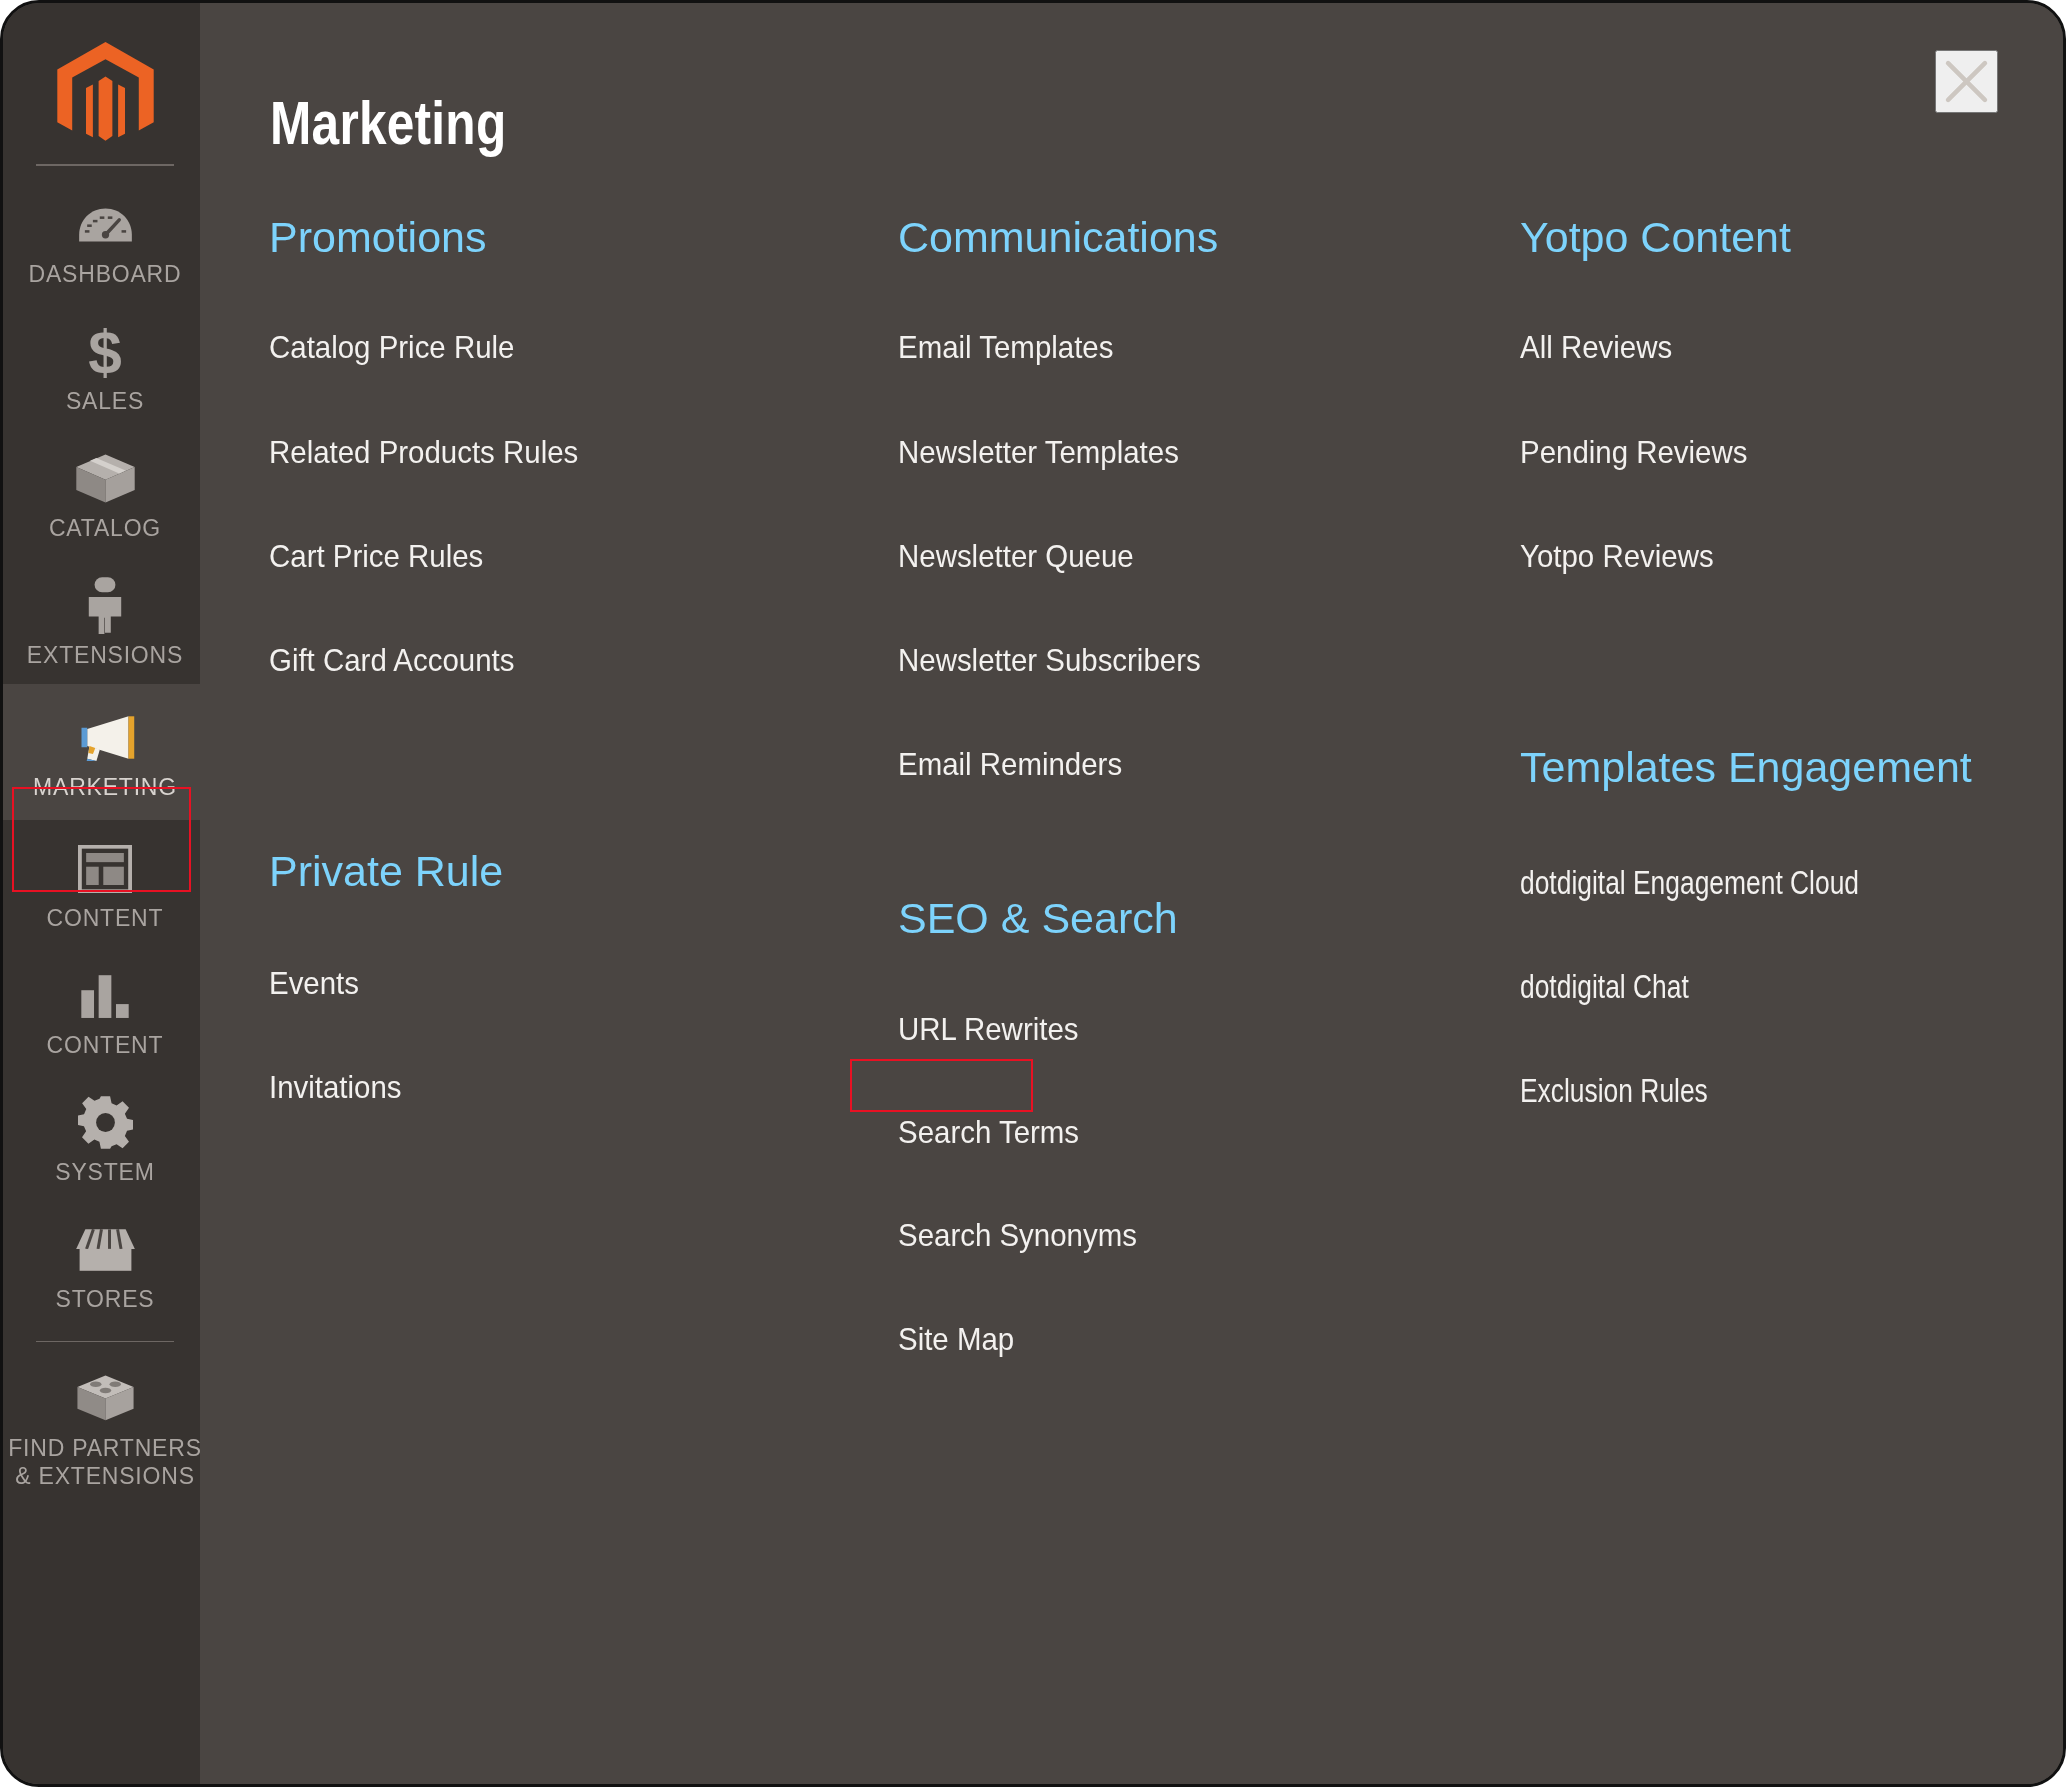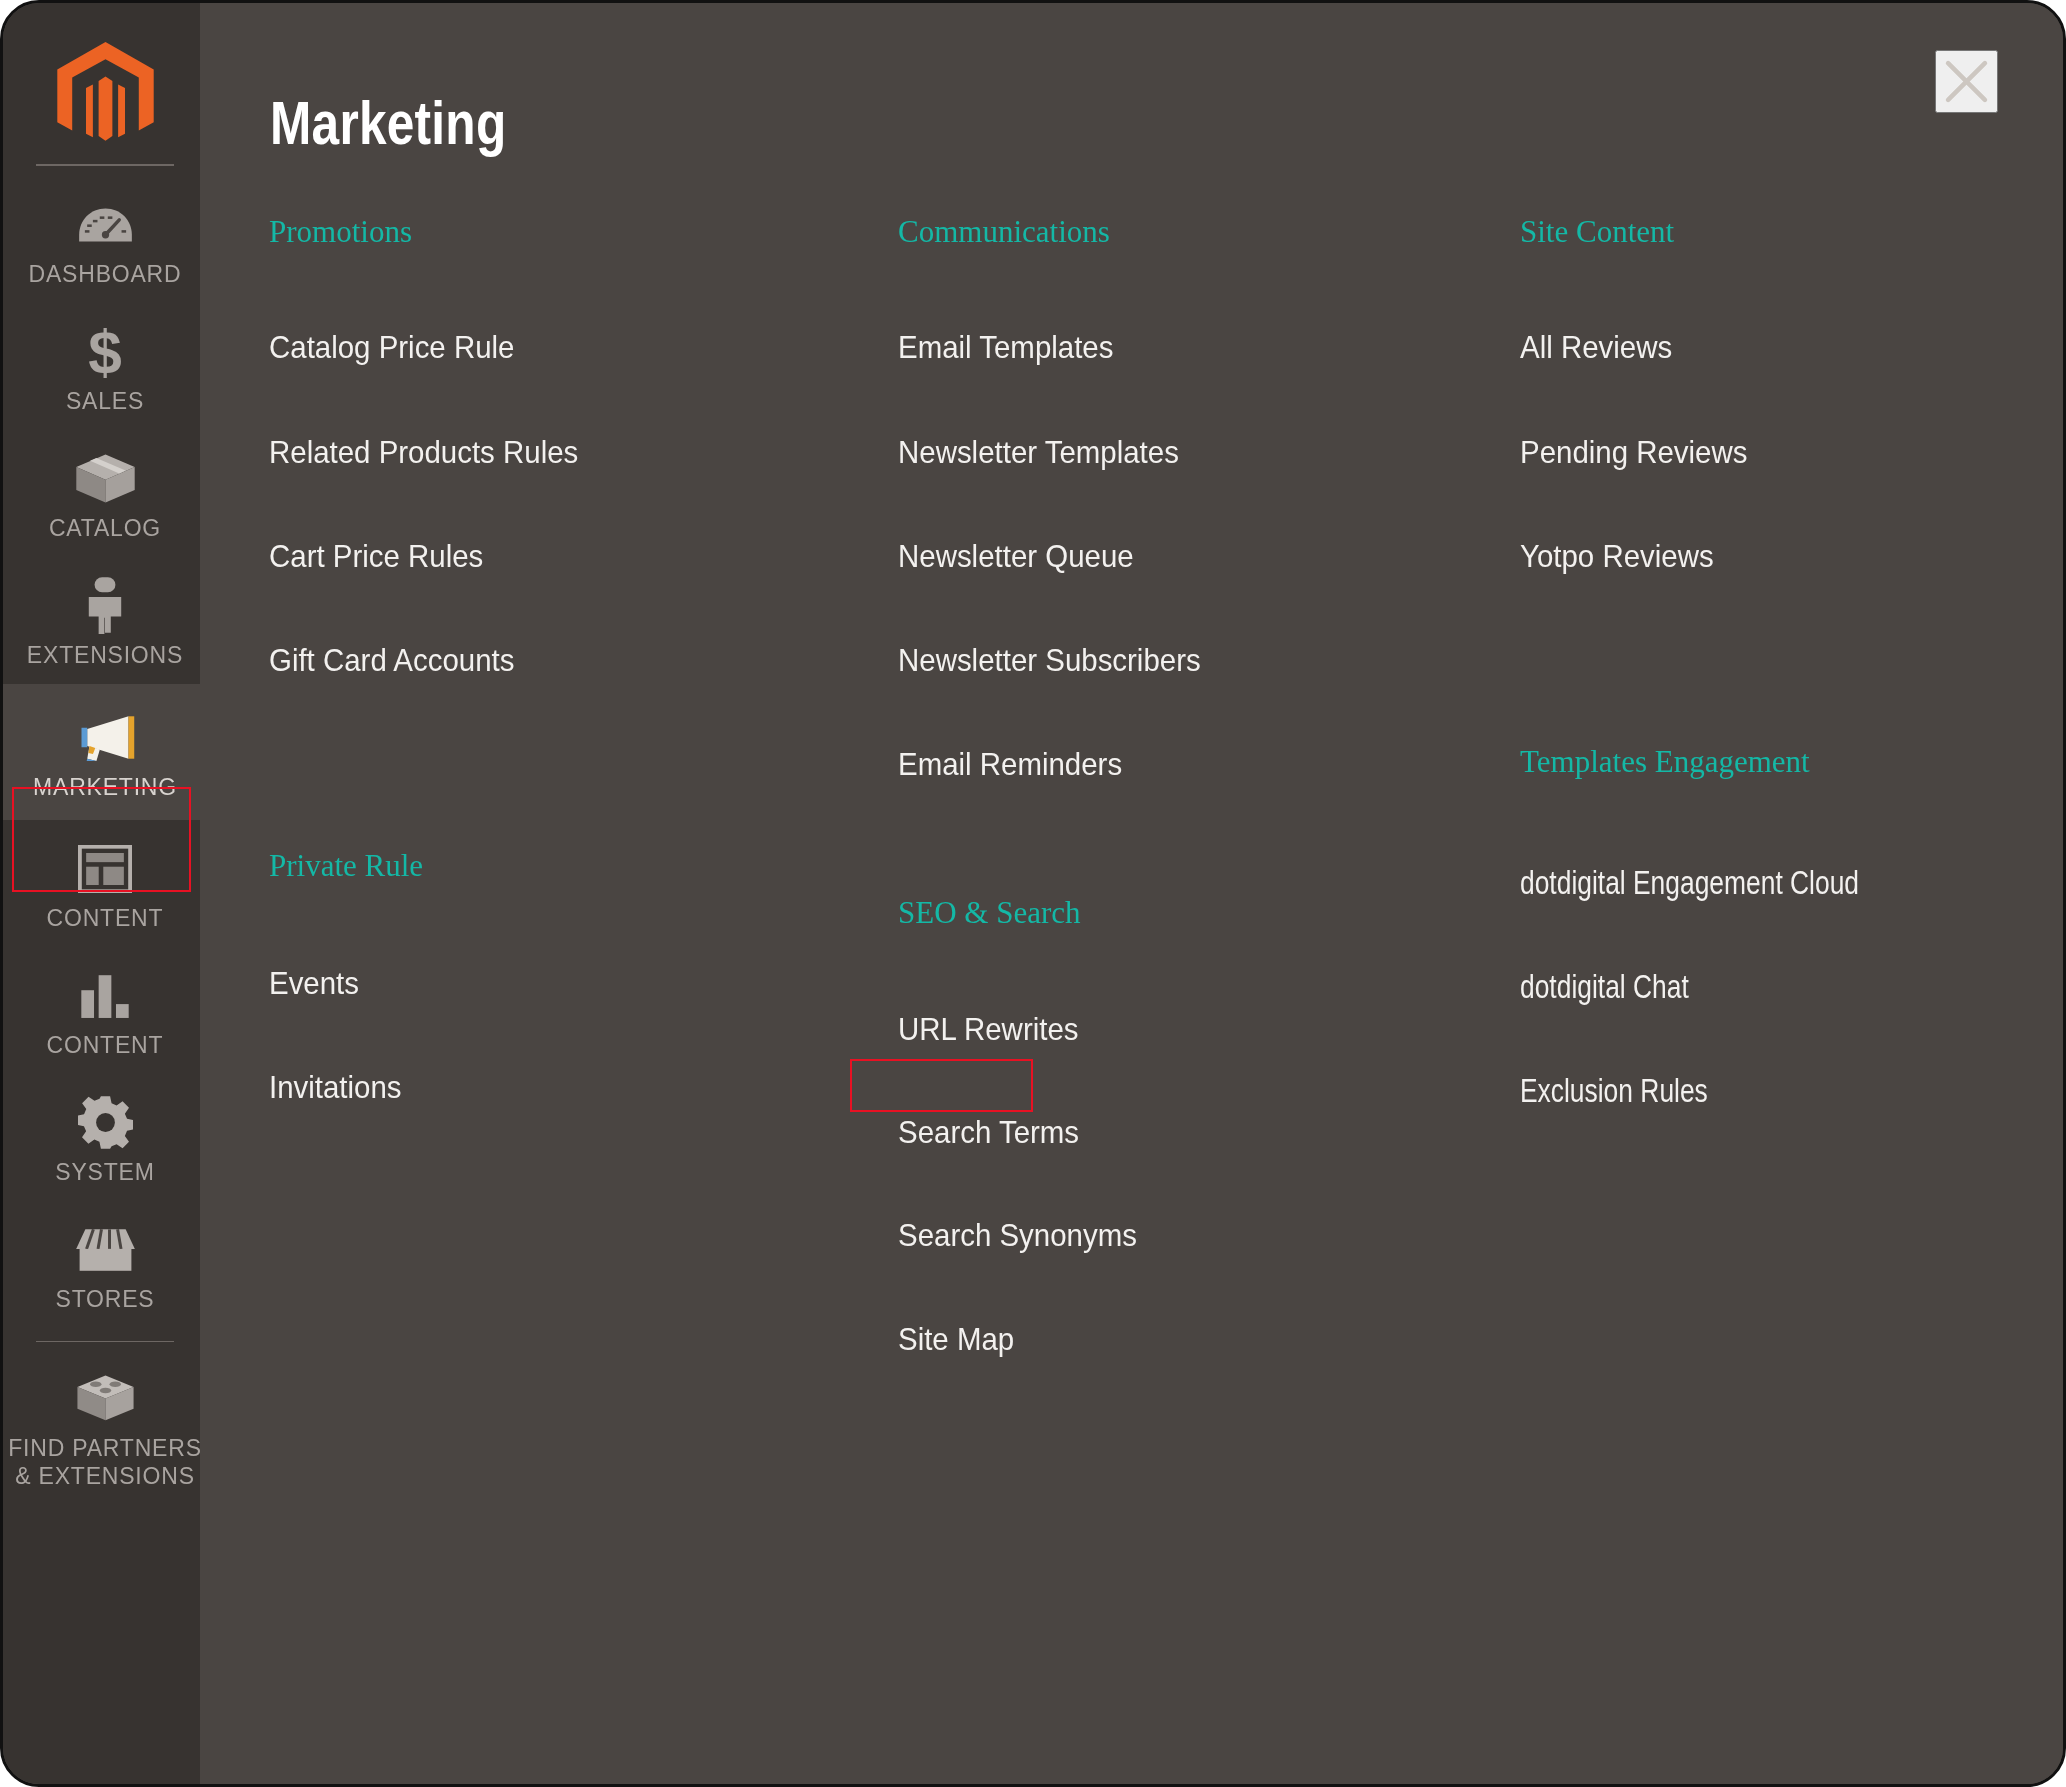--- a/index.html
+++ b/index.html
@@ -156,9 +156,9 @@
   .col-3 { left: 1320px; width: 646px; }
 
   .group-heading {
-    color: #14b8a6;
-    font-size: 31px;
-    font-family: Liberation Serif, serif;
+    color: #7dd3fc;
+    font-size: 43px;
+    font-family: Liberation Sans, sans-serif;
     transform: scaleX(0.92);
     transform-origin: left center;
     white-space: nowrap;

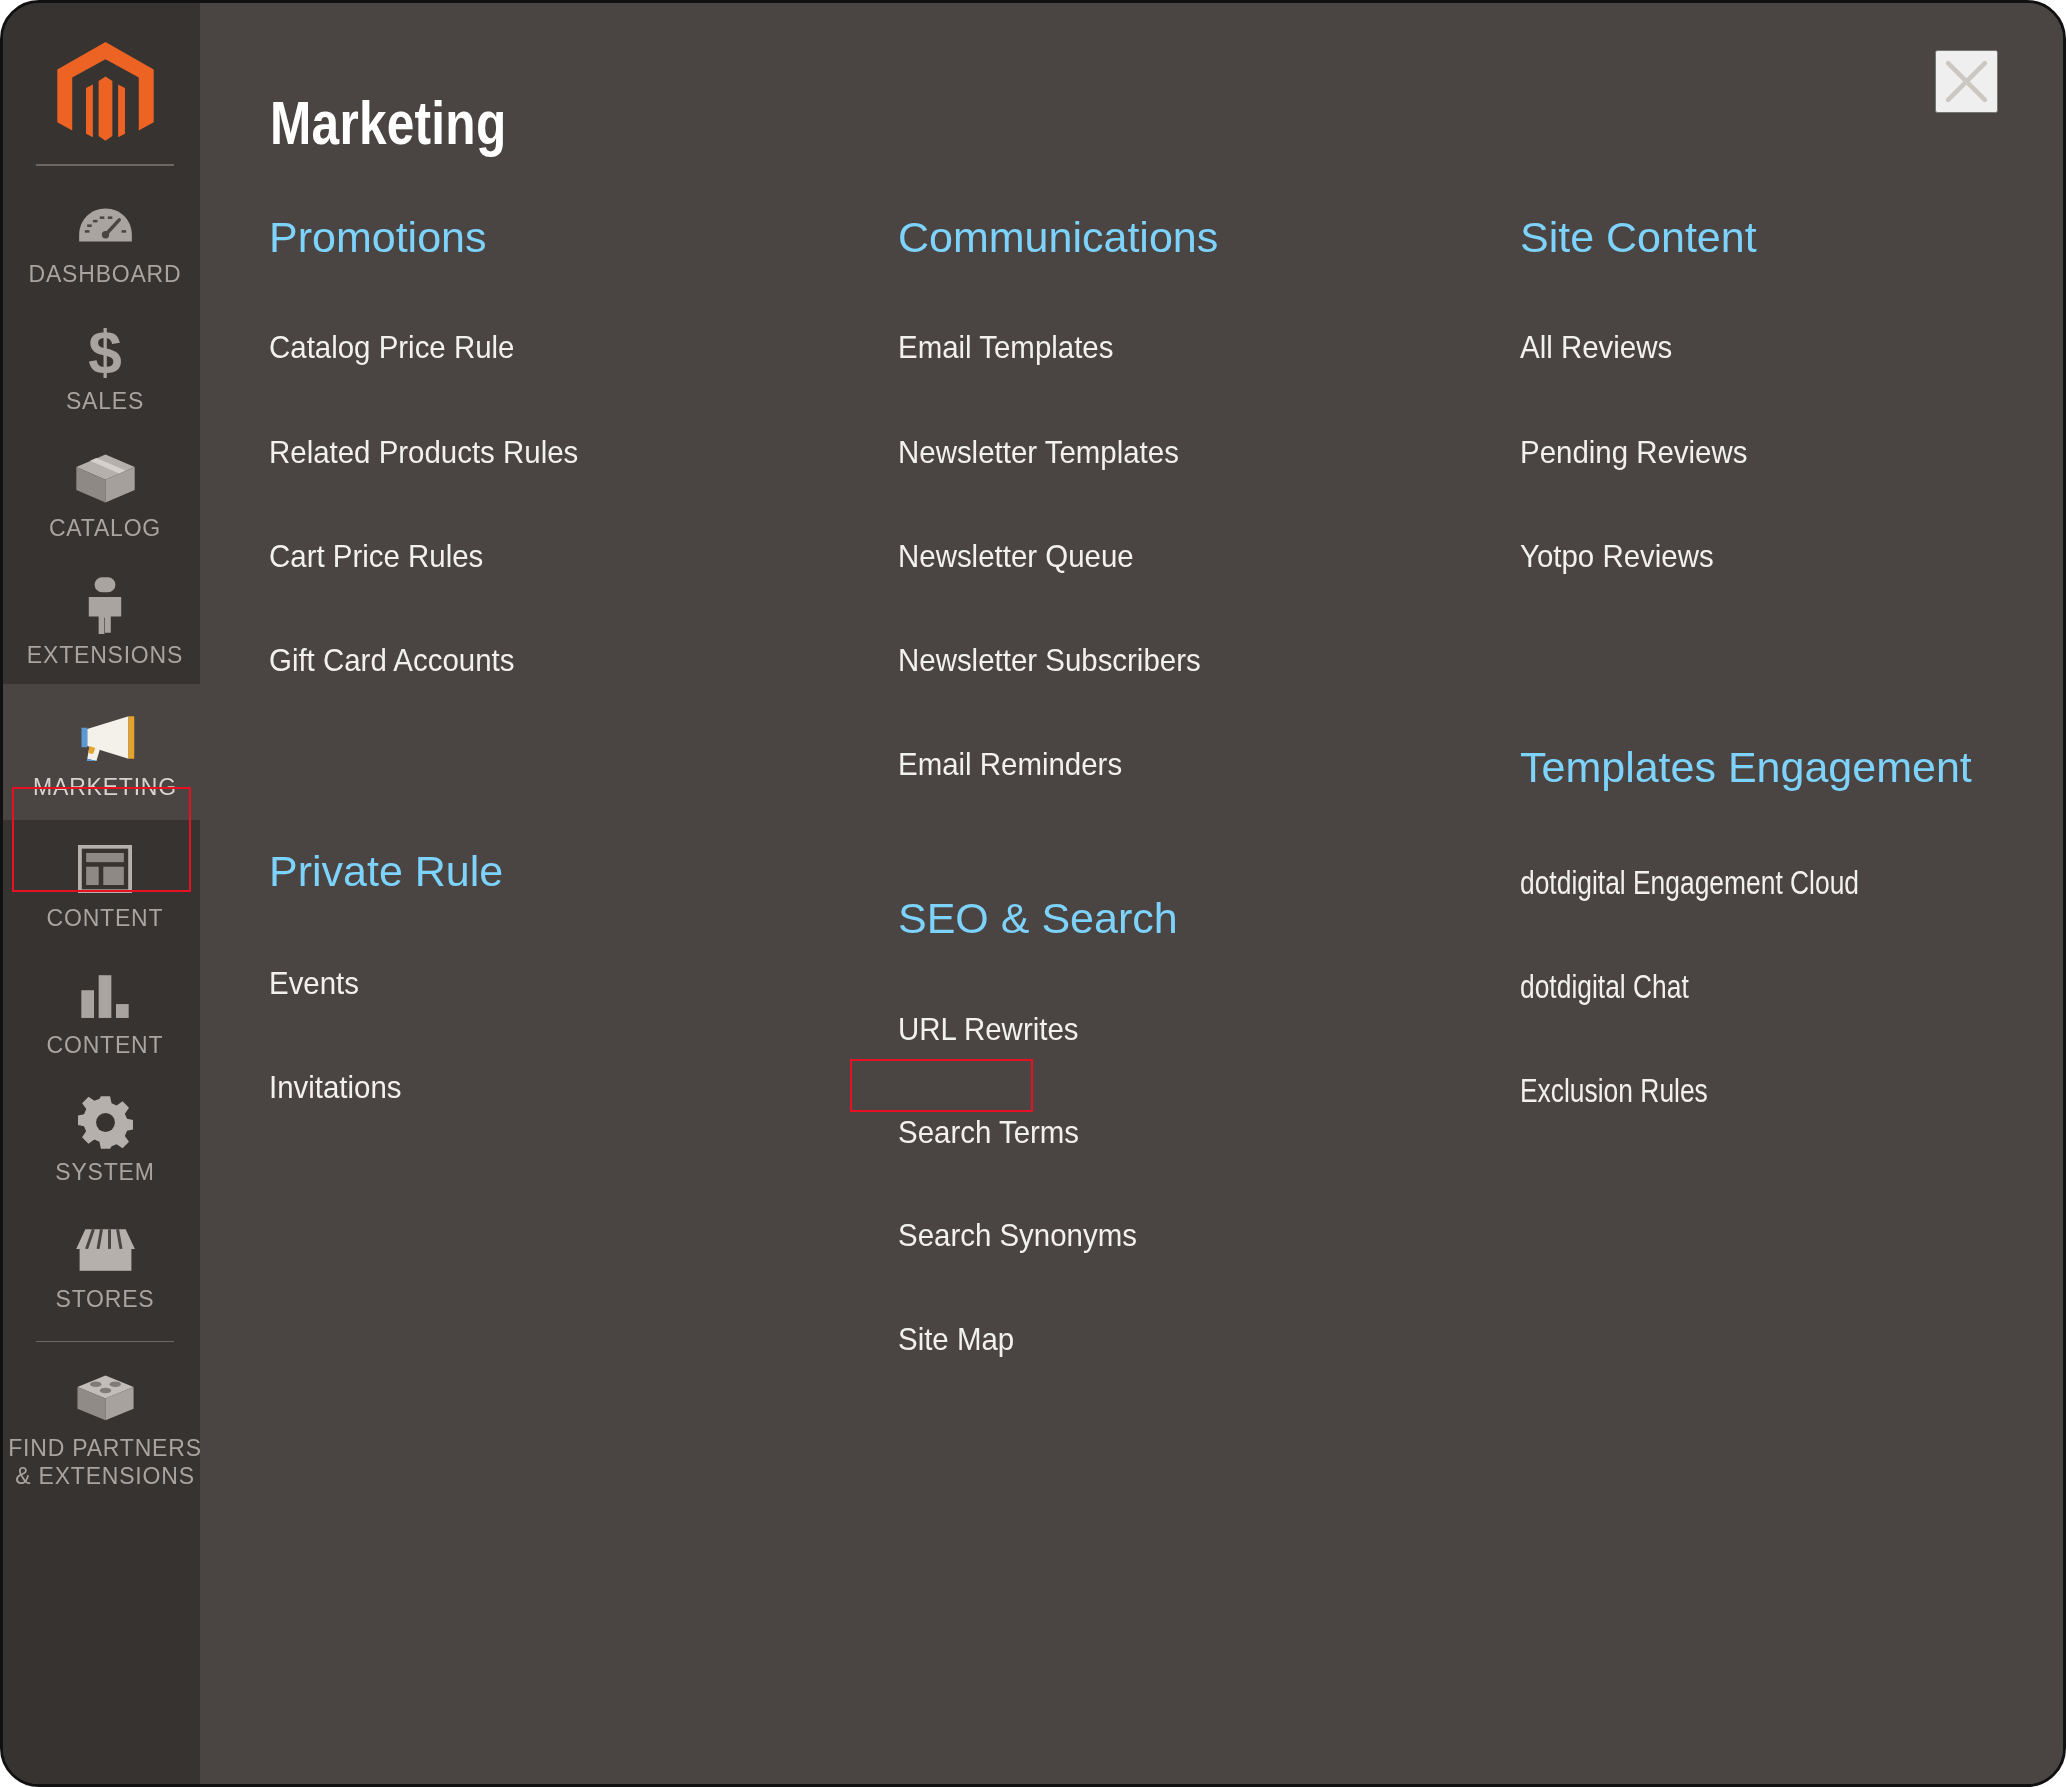--- a/index.html
+++ b/index.html
@@ -423,7 +423,7 @@
 
       <div class="column col-3">
         <div class="row" style="top:0px">
-          <span class="group-heading">Site Content</span>
+          <span class="group-heading">Yotpo Content</span>
         </div>
         <div class="row" style="top:115px">
           <a class="menu-link" href="#">All Reviews</a>

